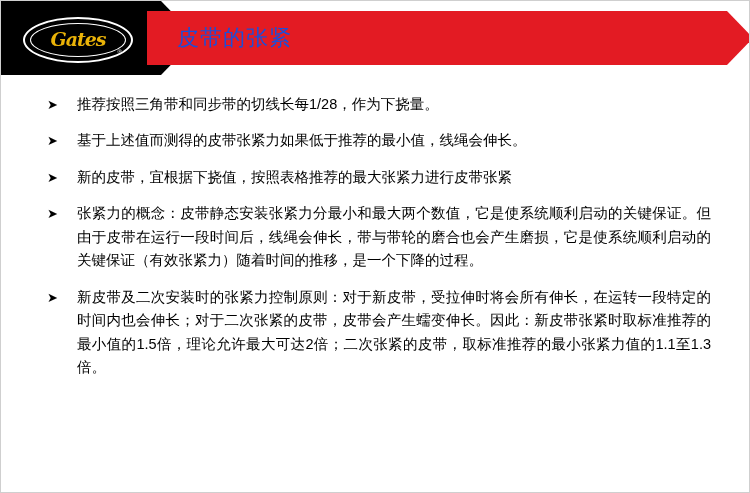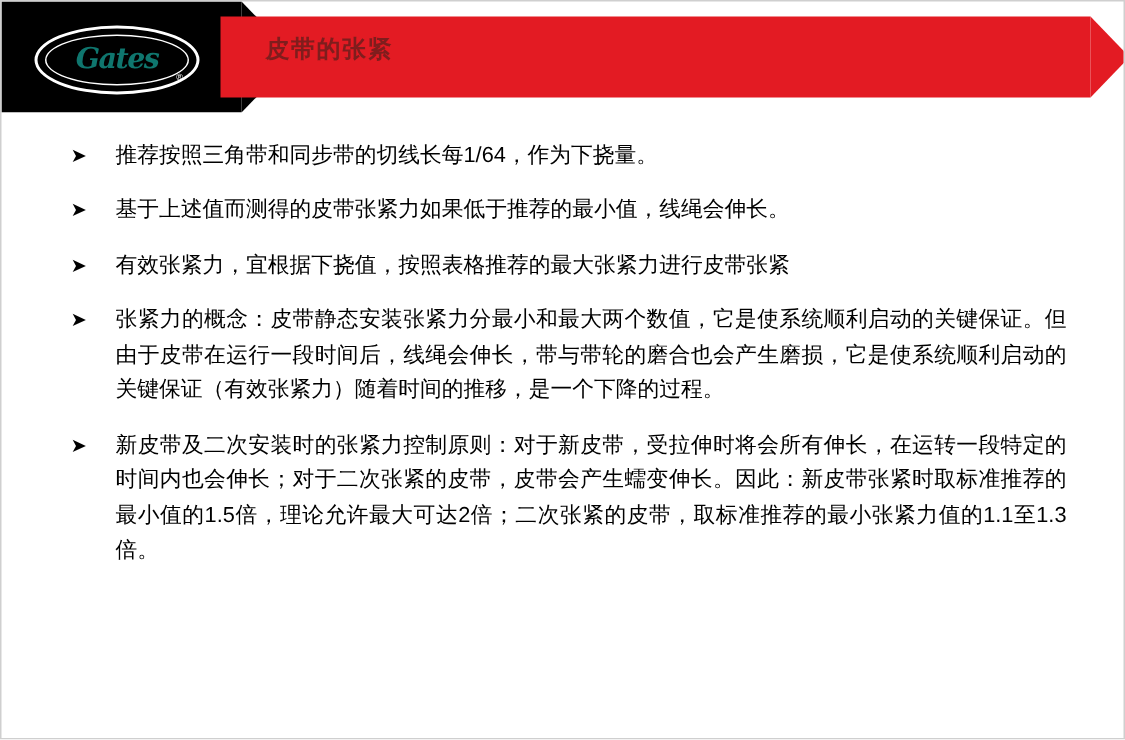--- a/index.html
+++ b/index.html
@@ -105,7 +105,7 @@
     width: 100%;
     top: 9px;
     text-align: center;
-    color: #0f766e;
+    color: #eab308;
     font-family: "DejaVu Serif", serif;
     font-style: italic;
     font-weight: bold;

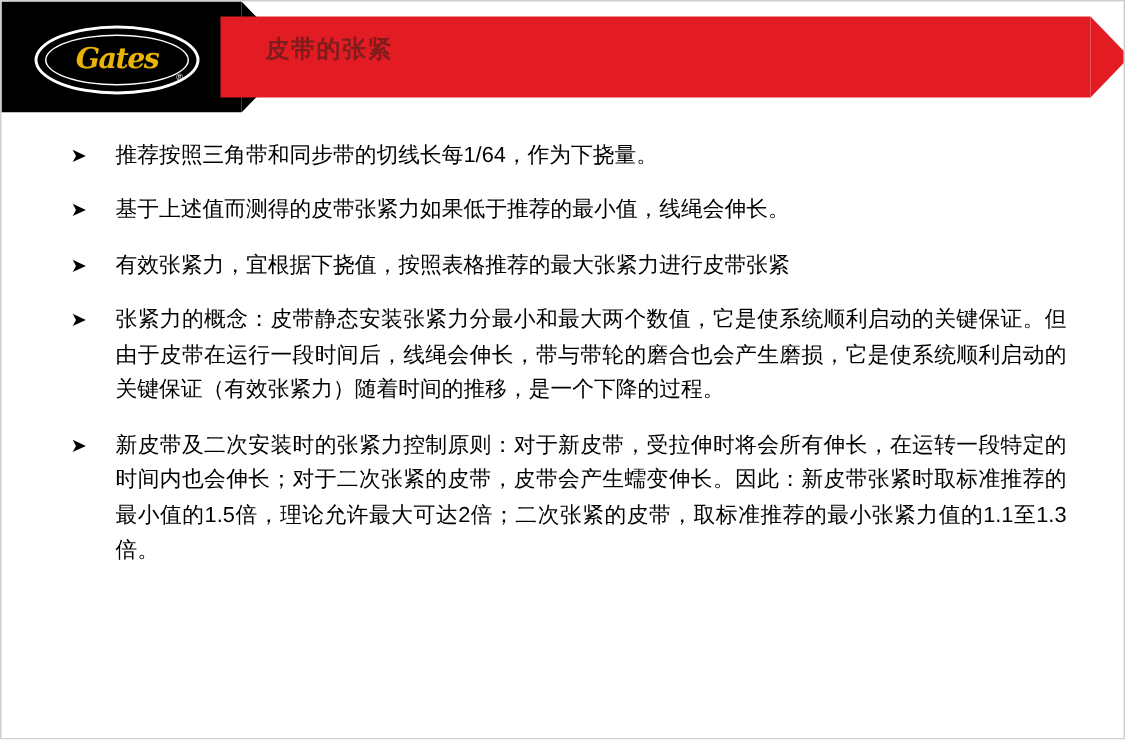--- a/index.html
+++ b/index.html
@@ -71,9 +71,9 @@
     position: absolute;
     left: 176px;
     top: 22px;
-    color: #7f1d1d;
-    font-size: 16px;
-    font-weight: bold;
+    color: #1d4ed8;
+    font-size: 22px;
+    font-weight: normal;
     letter-spacing: 1px;
     z-index: 5;
   }

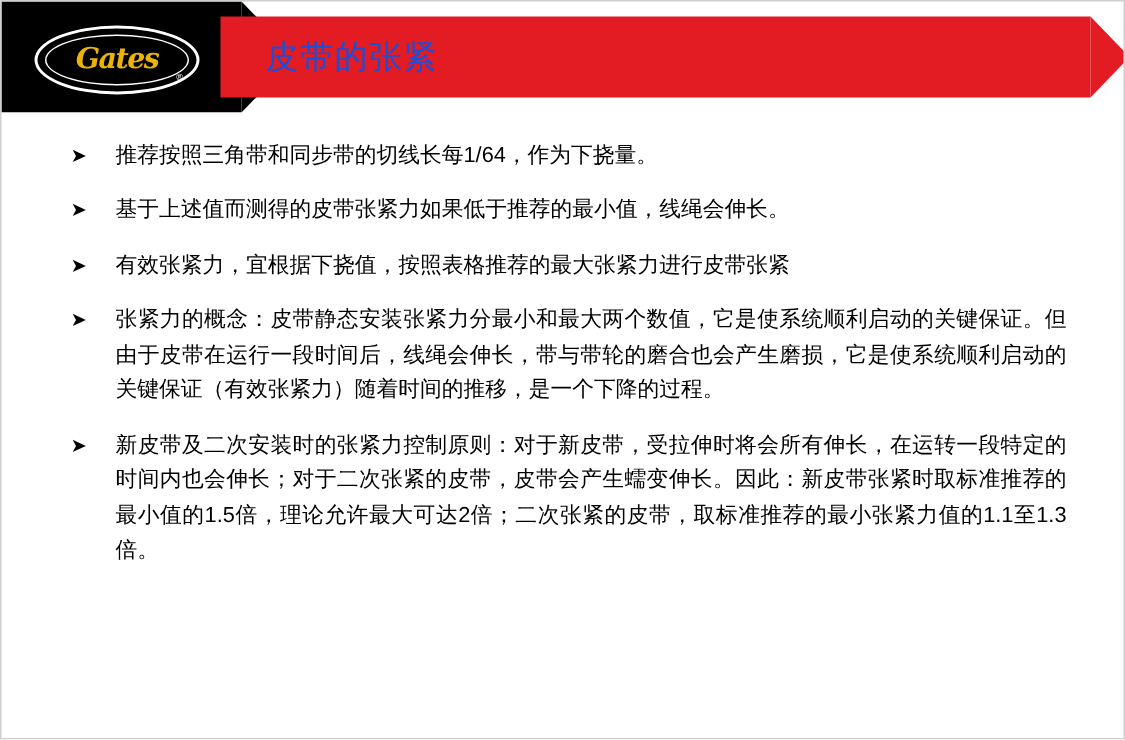--- a/index.html
+++ b/index.html
@@ -178,7 +178,7 @@
     <ul class="bullets">
       <li class="bullet">
         <span class="marker">➤</span>
-        <span class="btext">推荐按照三角带和同步带的切线长每1/64，作为下挠量。</span>
+        <span class="btext">推荐按照三角带和同步带的切线长每1/28，作为下挠量。</span>
       </li>
       <li class="bullet">
         <span class="marker">➤</span>

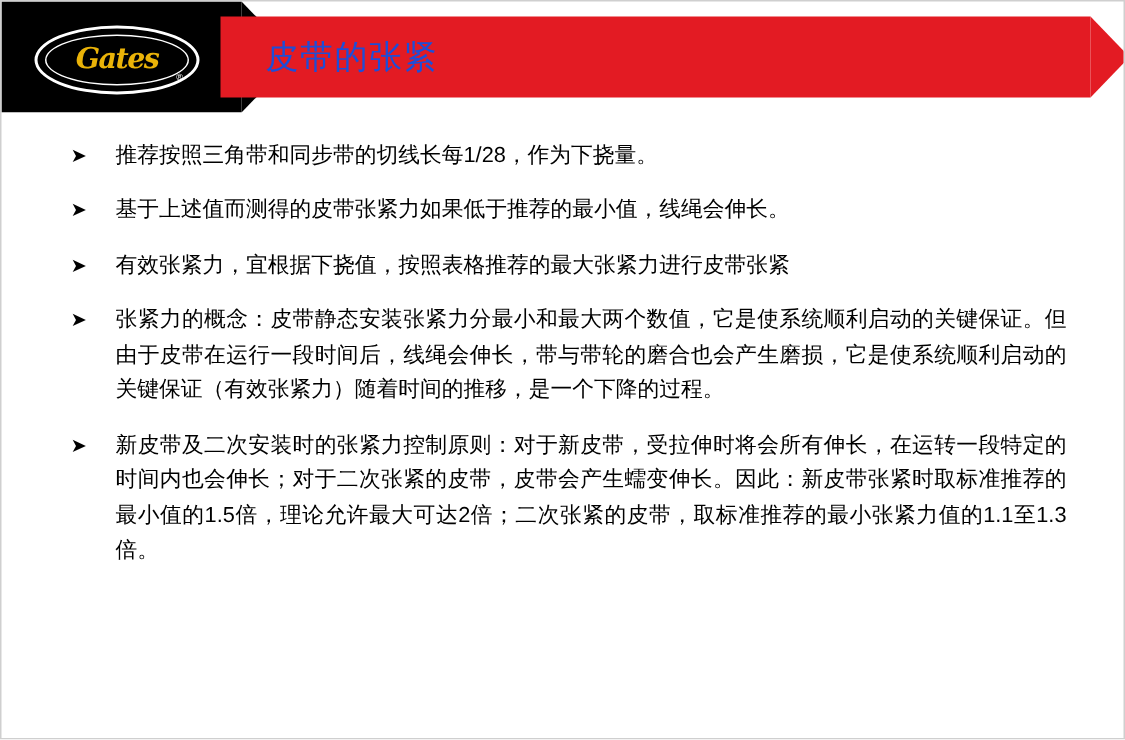--- a/index.html
+++ b/index.html
@@ -186,7 +186,7 @@
       </li>
       <li class="bullet">
         <span class="marker">➤</span>
-        <span class="btext">有效张紧力，宜根据下挠值，按照表格推荐的最大张紧力进行皮带张紧</span>
+        <span class="btext">新的皮带，宜根据下挠值，按照表格推荐的最大张紧力进行皮带张紧</span>
       </li>
       <li class="bullet">
         <span class="marker">➤</span>

